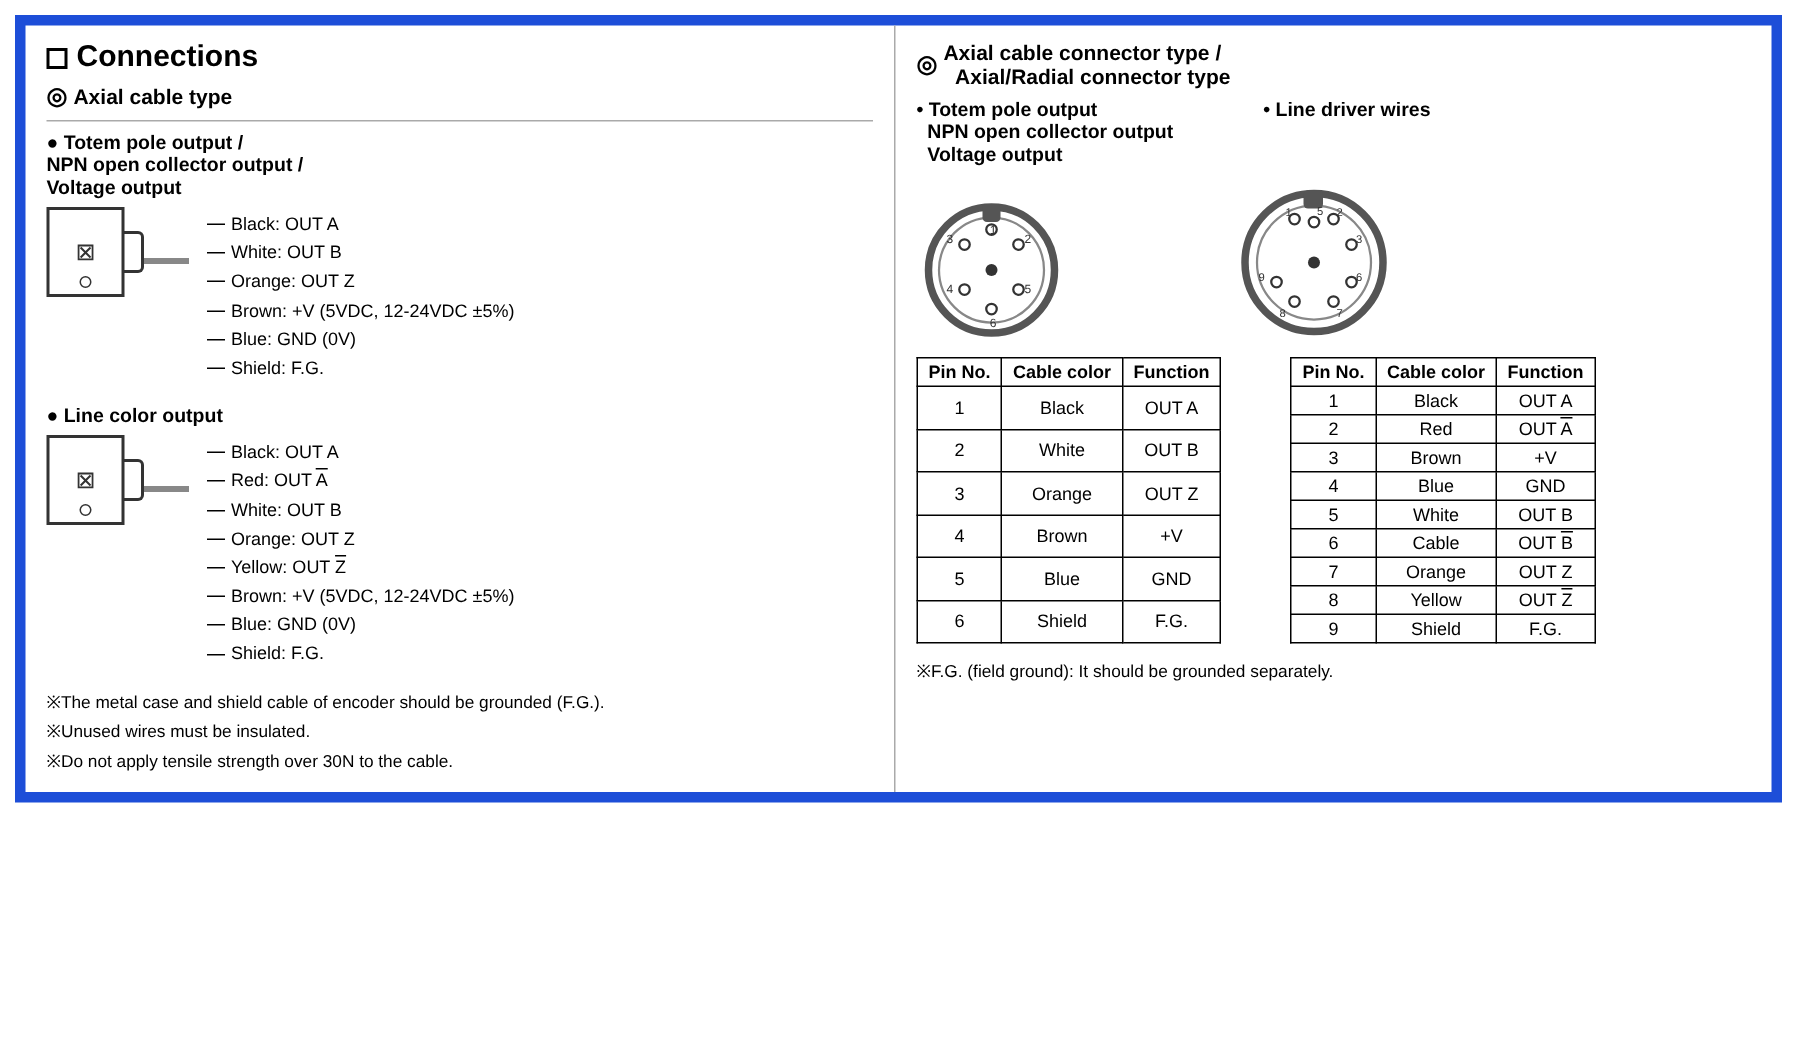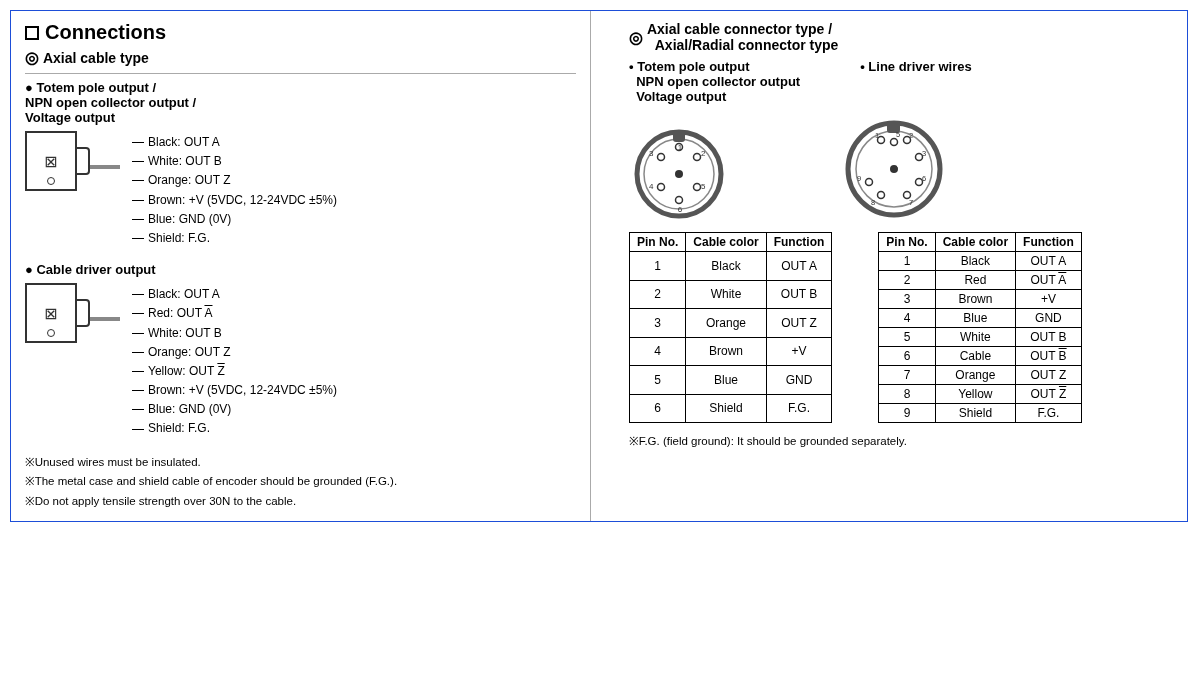--- a/index.html
+++ b/index.html
@@ -15,8 +15,7 @@
     .main-container {
       display: flex;
       width: 100%;
-      border: 1px solid #1d4ed8;
-      gap: 24px;
+      border: 7px solid #1d4ed8;
     }
     .left-panel {
       flex: 0 0 580px;

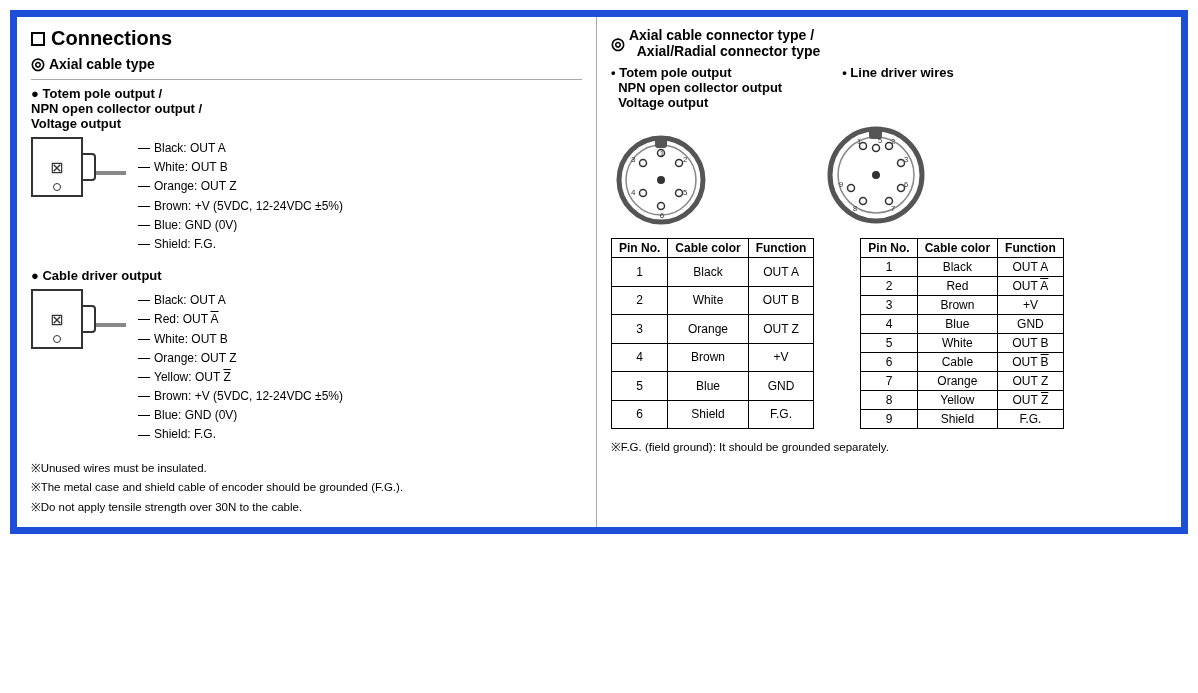--- a/index.html
+++ b/index.html
@@ -234,7 +234,7 @@
     </div>
 
     <div class="bullet-section">
-      <div class="bullet-title">● Cable driver output</div>
+      <div class="bullet-title">● Line color output</div>
       <div class="wire-diagram">
         <div class="encoder-box">
           <div class="enc-body">

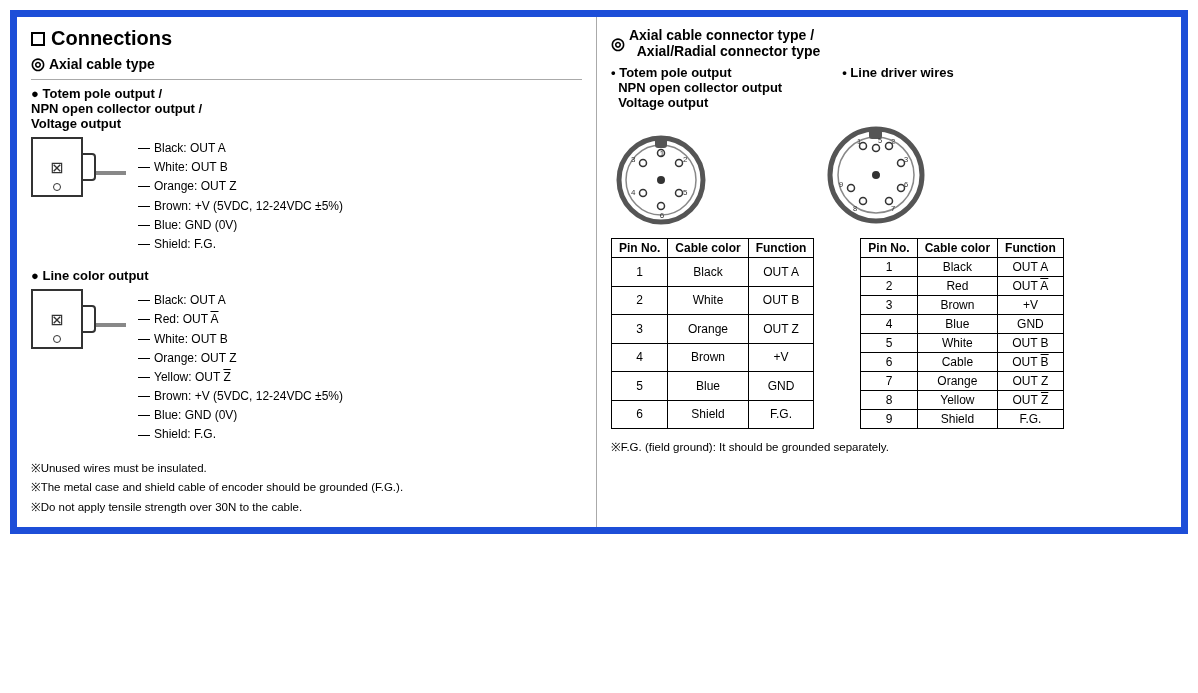--- a/index.html
+++ b/index.html
@@ -282,8 +282,8 @@
     </div>
 
     <div class="notes">
+      <div>※The metal case and shield cable of encoder should be grounded (F.G.).</div>
       <div>※Unused wires must be insulated.</div>
-      <div>※The metal case and shield cable of encoder should be grounded (F.G.).</div>
       <div>※Do not apply tensile strength over 30N to the cable.</div>
     </div>
   </div>

